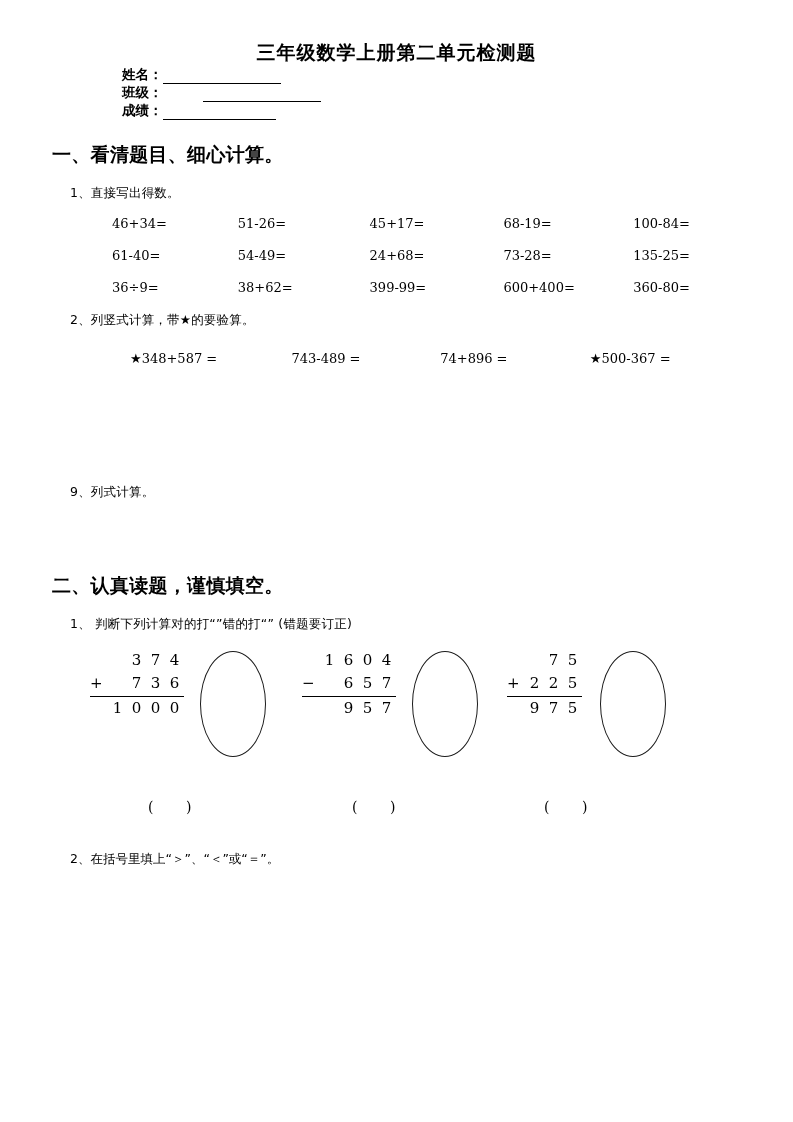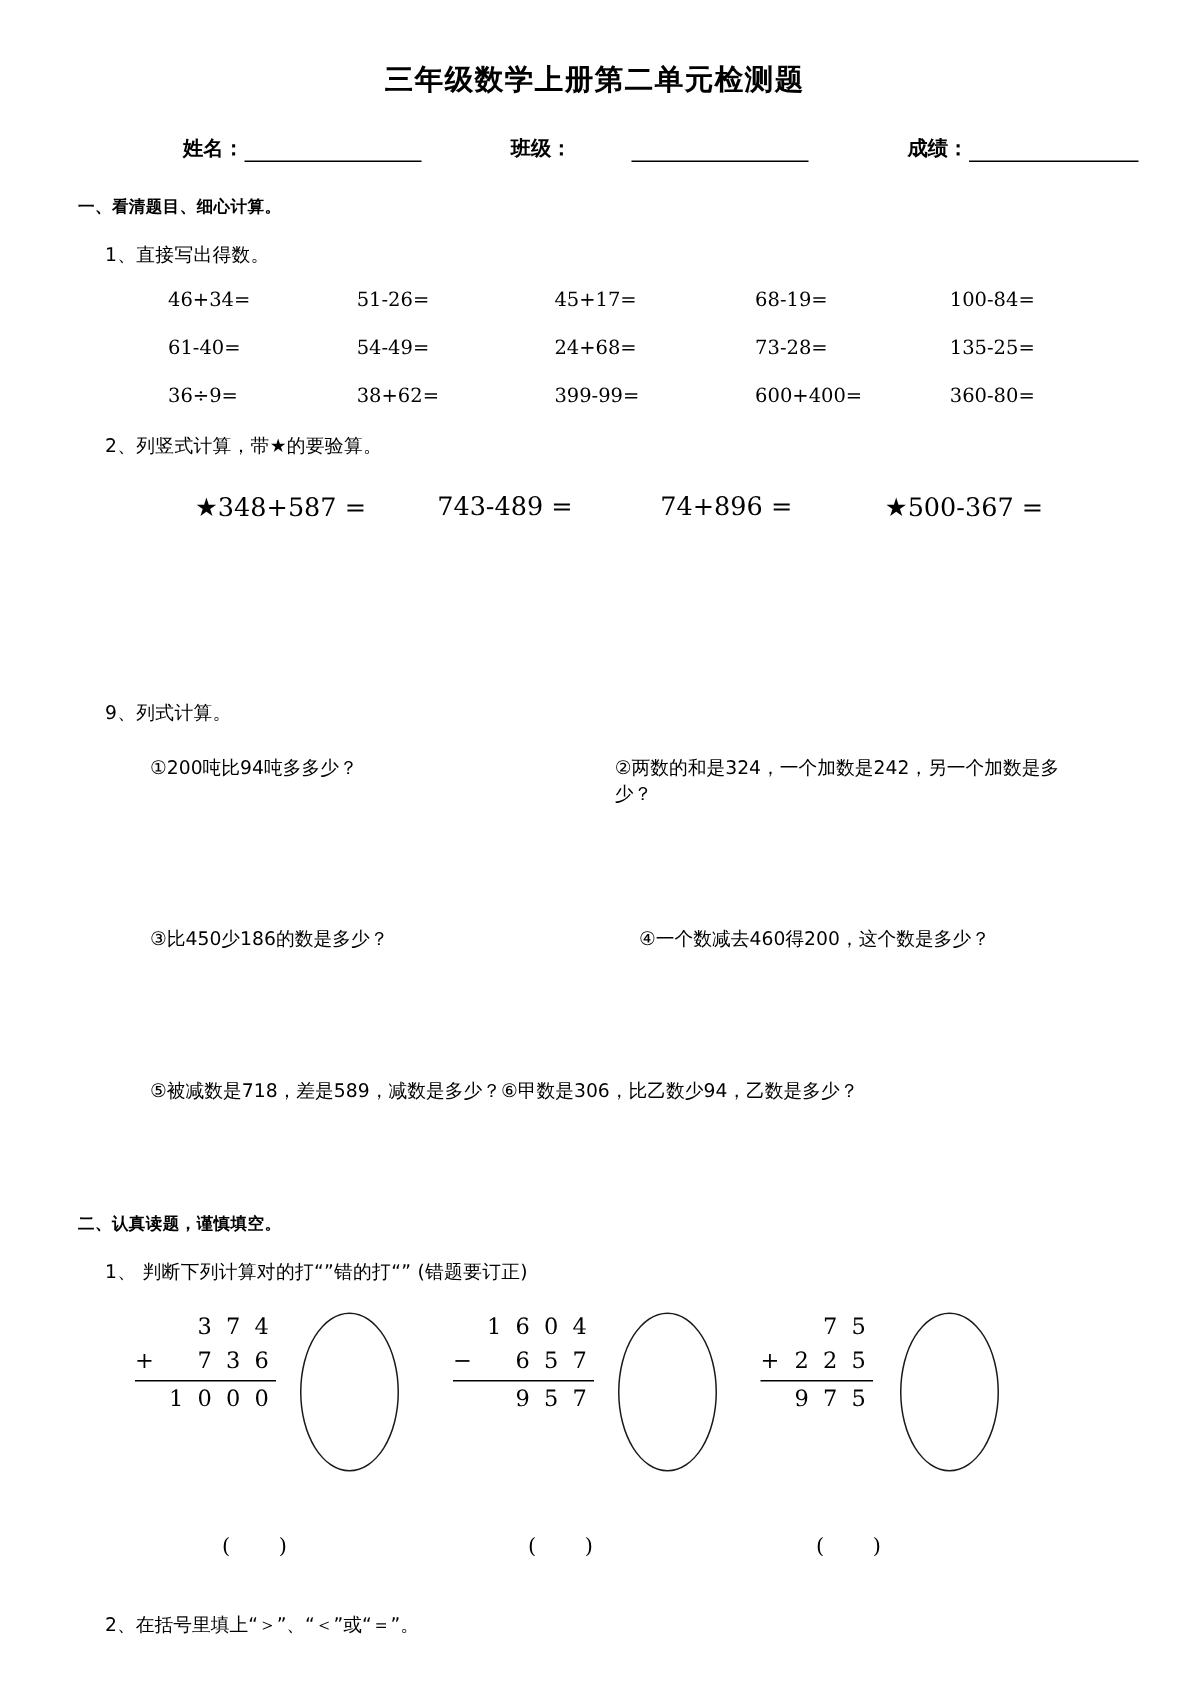--- a/index.html
+++ b/index.html
@@ -37,11 +37,11 @@
   
   .hdr-fields {
     display: flex;
-    margin-top: 24px;
     padding-left: 70px;
     padding-right: 10px;
     font-size: 13.5px;
     font-weight: bold;
+    flex-direction: column;
   }
   .hdr-field {
     display: flex;

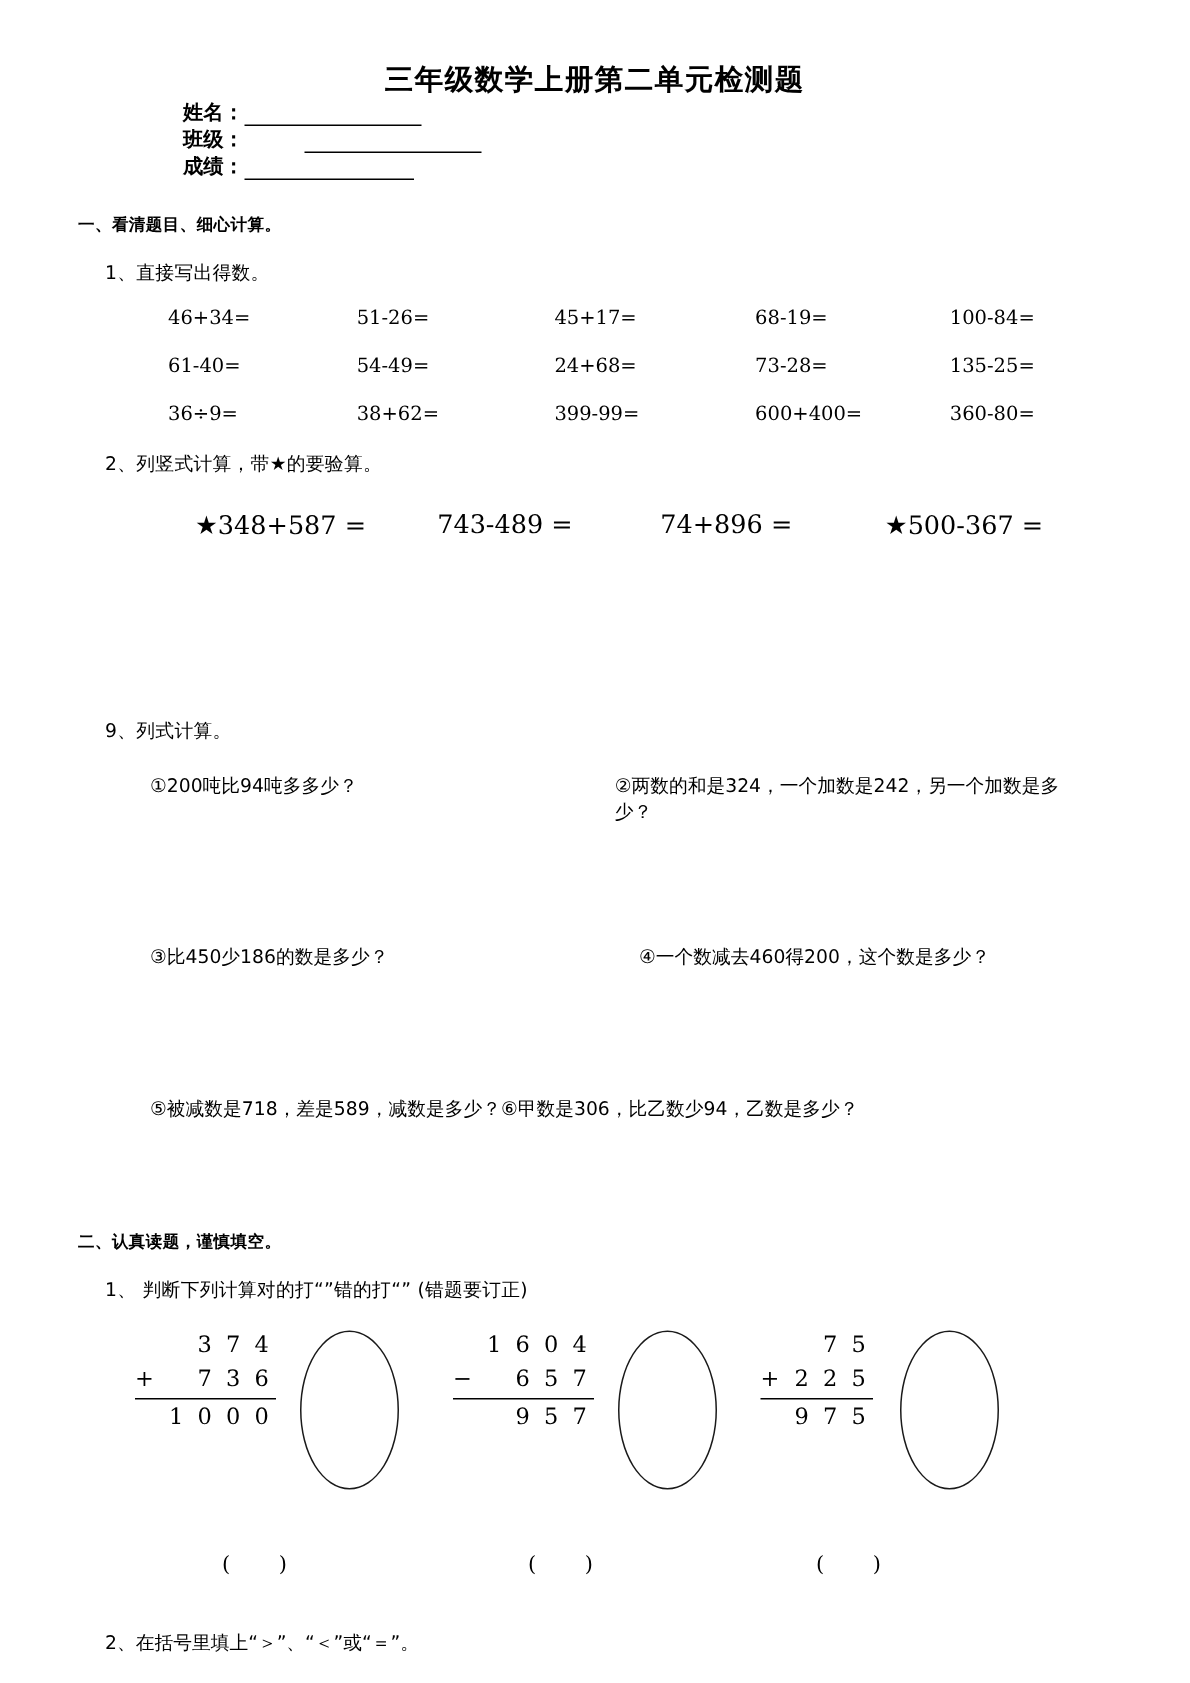--- a/index.html
+++ b/index.html
@@ -62,7 +62,7 @@
 
   
   .sec-head {
-    font-size: 11px;
+    font-size: 19px;
     font-weight: bold;
     margin-top: 22px;
     letter-spacing: .3px;

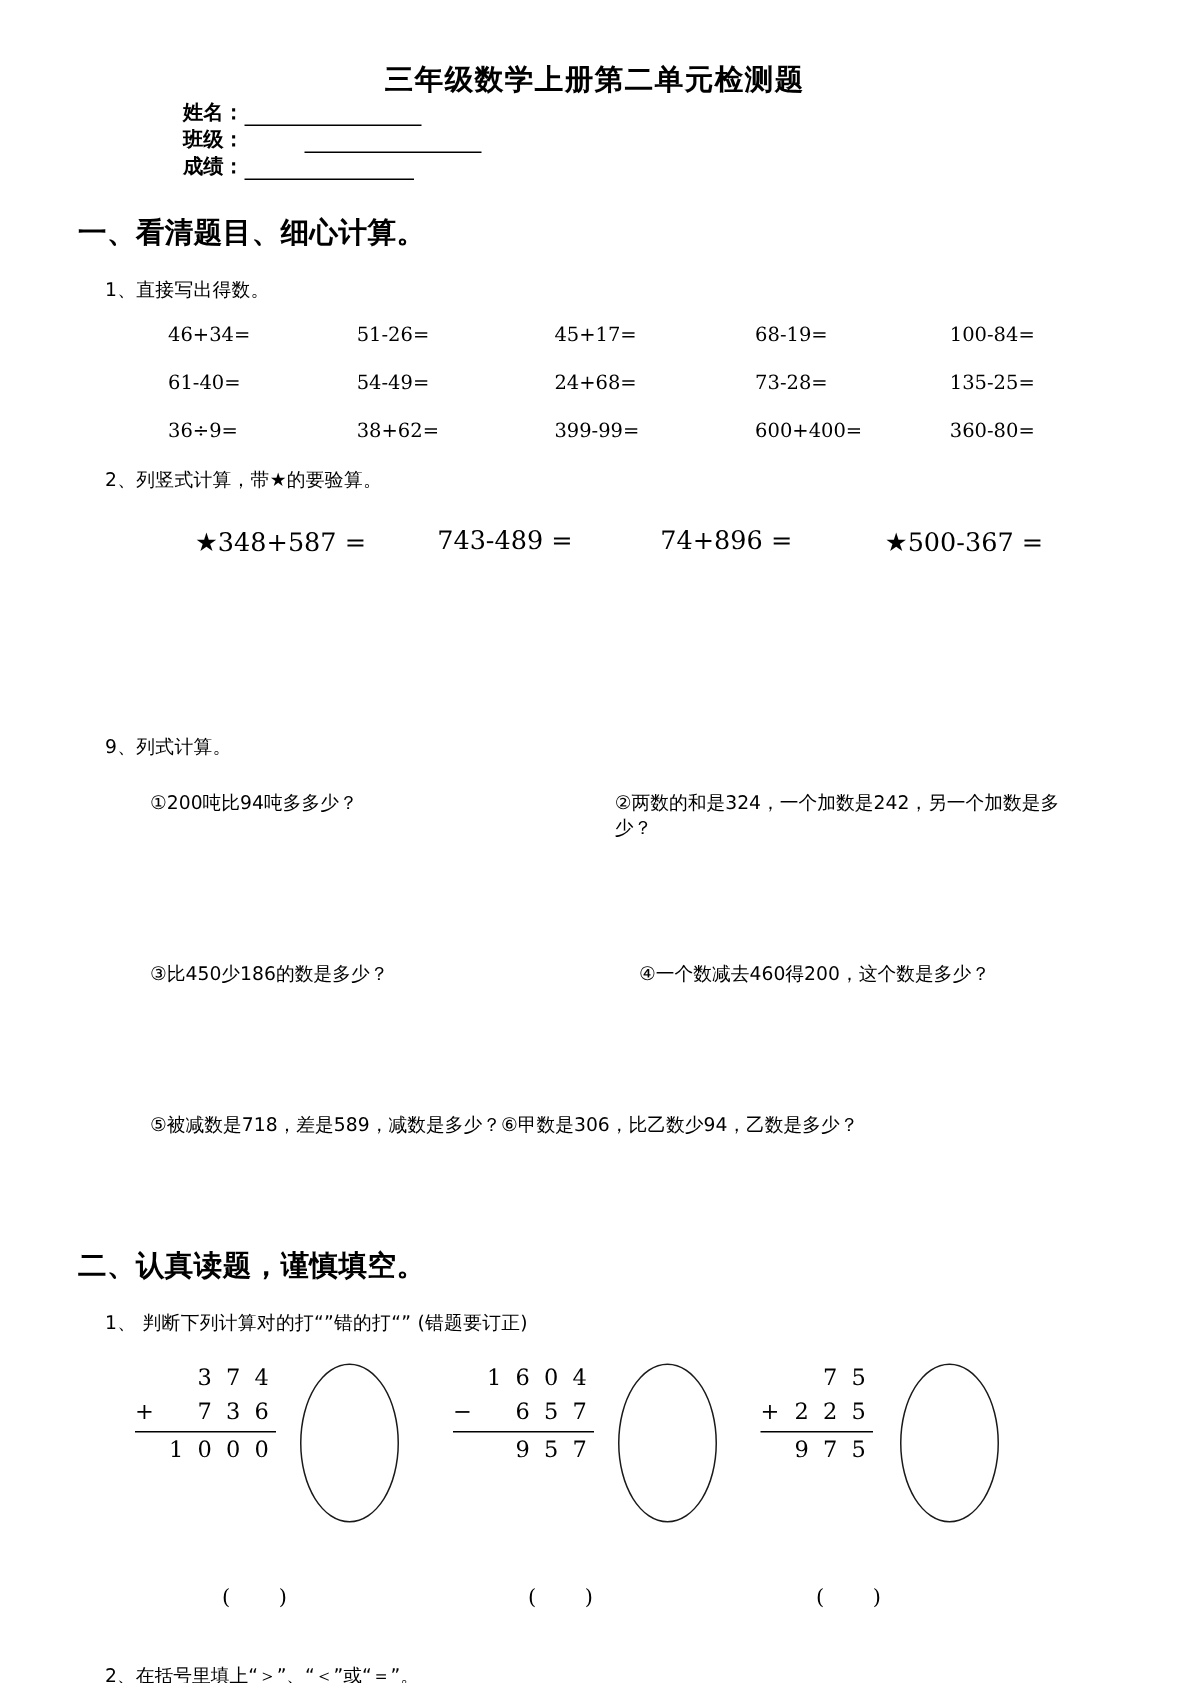--- a/index.html
+++ b/index.html
@@ -104,7 +104,7 @@
     padding-right: 6px;
   }
   .vert-item {
-    font-size: 17px;
+    font-size: 13px;
     font-family: "DejaVu Serif", "Liberation Serif", serif;
     white-space: nowrap;
   }

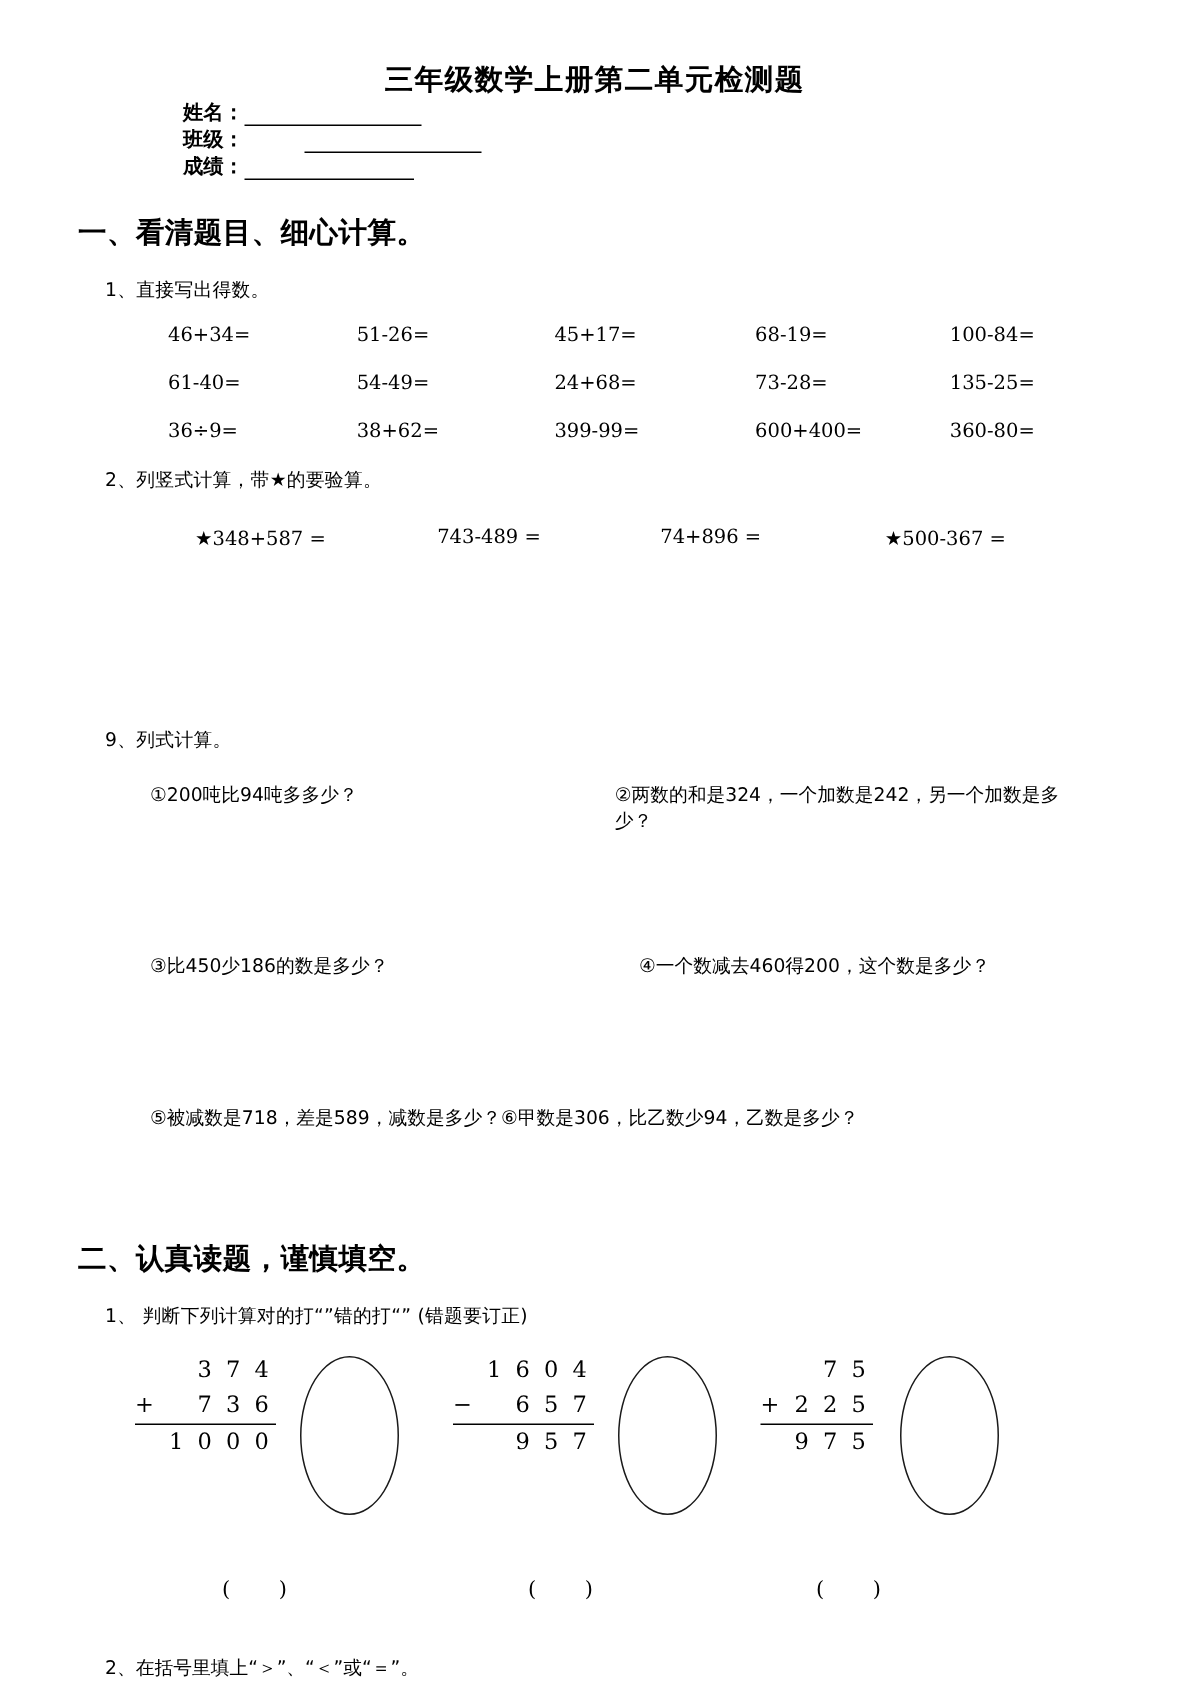--- a/index.html
+++ b/index.html
@@ -264,20 +264,6 @@
 
   <div class="sub-head" style="margin-top:118px;">9、列式计算。</div>
 
-  <div class="wp-block">
-    <div class="wp-row r1">
-      <div class="wp-col-a">①200吨比94吨多多少？</div>
-      <div class="wp-col-b">②两数的和是324，一个加数是242，另一个加数是多少？</div>
-    </div>
-    <div class="wp-row r2">
-      <div class="wp-col-a">③比450少186的数是多少？</div>
-      <div class="wp-col-b" style="padding-left:16px;">④一个数减去460得200，这个数是多少？</div>
-    </div>
-    <div class="wp-row r3">
-      <div class="wp-inline">⑤被减数是718，差是589，减数是多少？</div>
-      <div class="wp-inline">⑥甲数是306，比乙数少94，乙数是多少？</div>
-    </div>
-  </div>
 
   <div class="sec-head" style="margin-top:72px;font-family:Liberation Mono, monospace;">二、认真读题，谨慎填空。</div>
 

